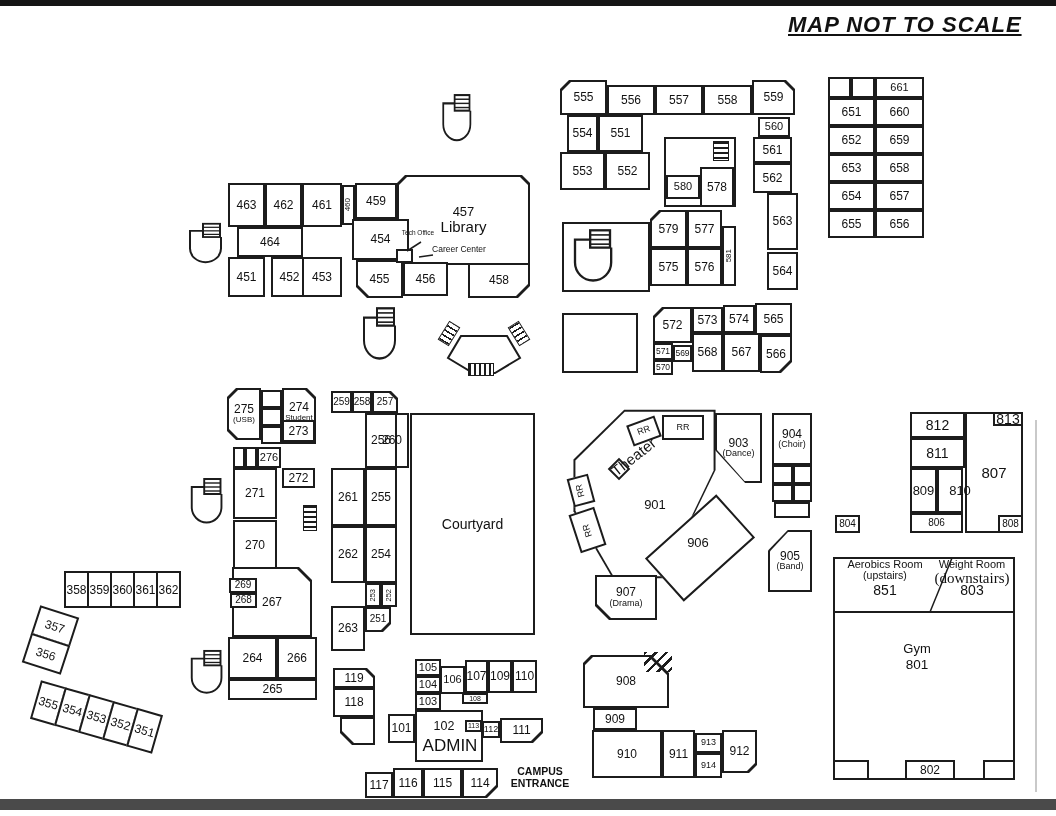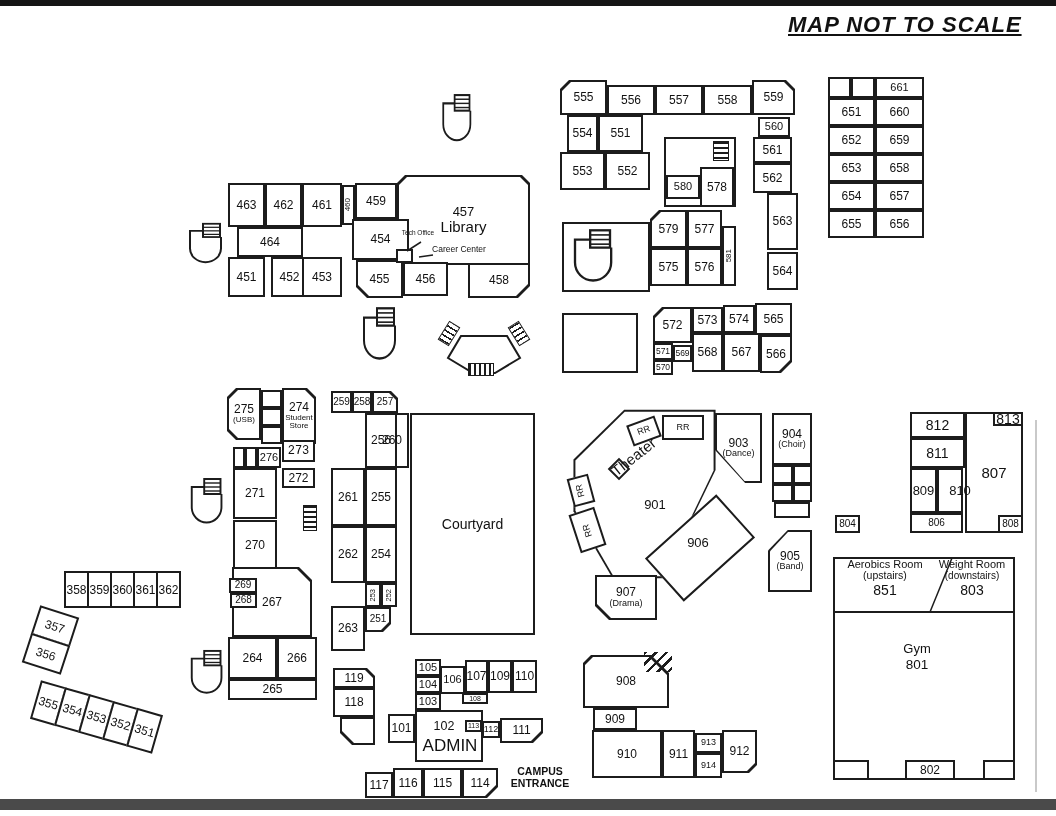--- a/index.html
+++ b/index.html
@@ -284,7 +284,7 @@
     <div class="room" style="left: 257px; top: 447px; width: 24px; height: 21px;">
       <span class="lbl" style="font-size: 11px;">276</span>
     </div>
-    <div class="room" style="left: 282px; top: 440px; width: 33px; height: 22px; font-family: Liberation Mono, monospace;">
+    <div class="room" style="left: 282px; top: 420px; width: 33px; height: 22px;">
       <span class="lbl">273</span>
     </div>
     <div class="room" style="left: 282px; top: 468px; width: 33px; height: 20px;">

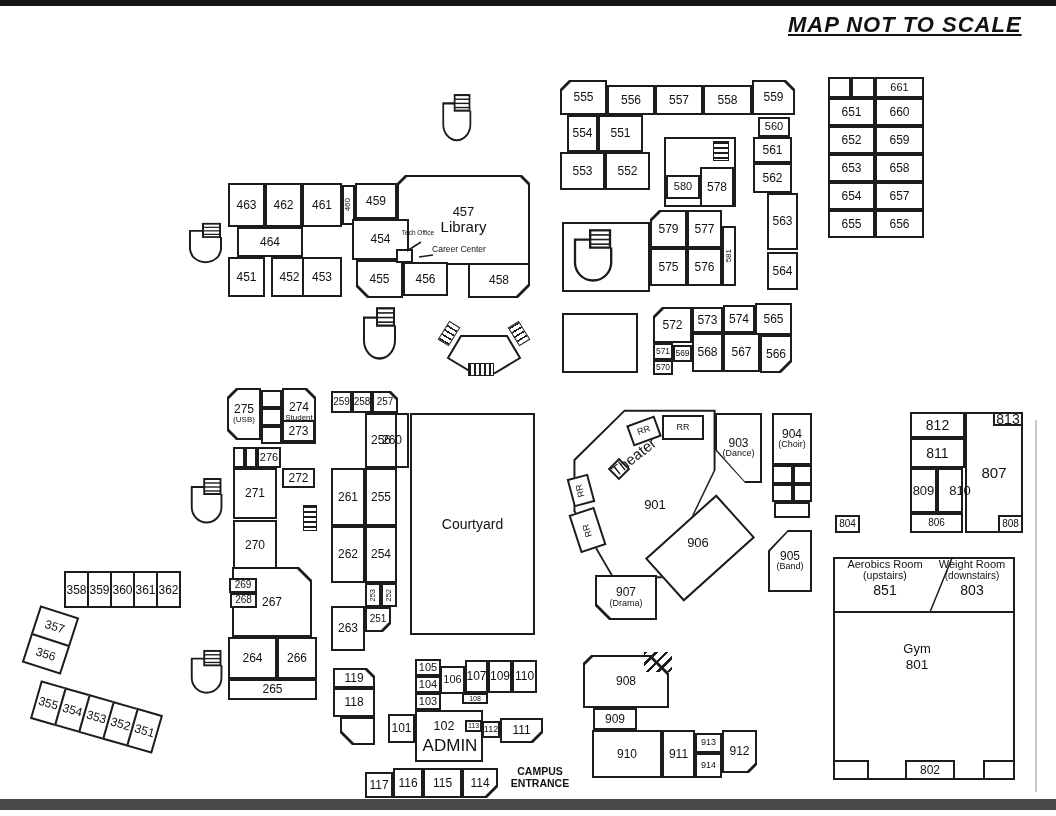--- a/index.html
+++ b/index.html
@@ -577,7 +577,7 @@
     <div class="txt" style="left: 836px; top: 570px; width: 98px; font-size: 10.5px;">(upstairs)</div>
     <div class="txt" style="left: 836px; top: 583px; width: 98px; font-size: 14px;">851</div>
     <div class="txt" style="left: 930px; top: 558px; width: 84px; font-size: 11px;">Weight Room</div>
-    <div class="txt" style="left: 930px; top: 570px; width: 84px; font-size: 10px;">(downstairs)</div>
+    <div class="txt" style="left: 930px; top: 570px; width: 84px; font-size: 15px; font-family: Liberation Serif, serif;">(downstairs)</div>
     <div class="txt" style="left: 930px; top: 583px; width: 84px; font-size: 14px;">803</div>
     <div class="txt" style="left: 886px; top: 642px; width: 62px; font-size: 13px;">Gym</div>
     <div class="txt" style="left: 886px; top: 657px; width: 62px; font-size: 13.5px;">801</div>

